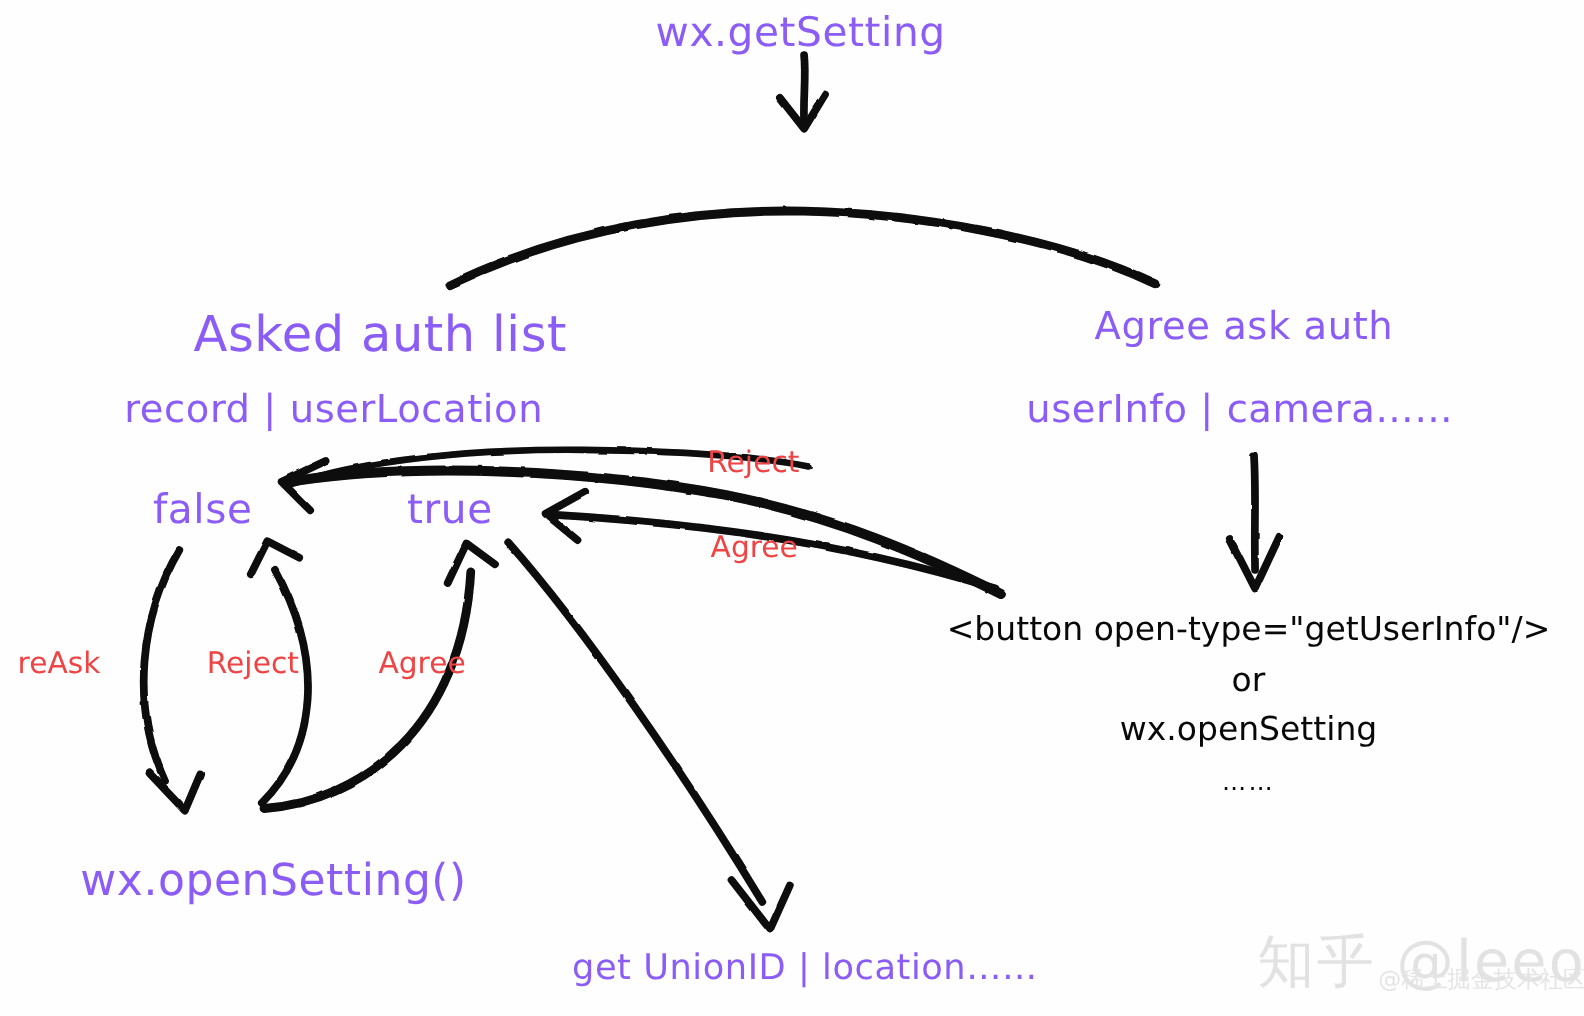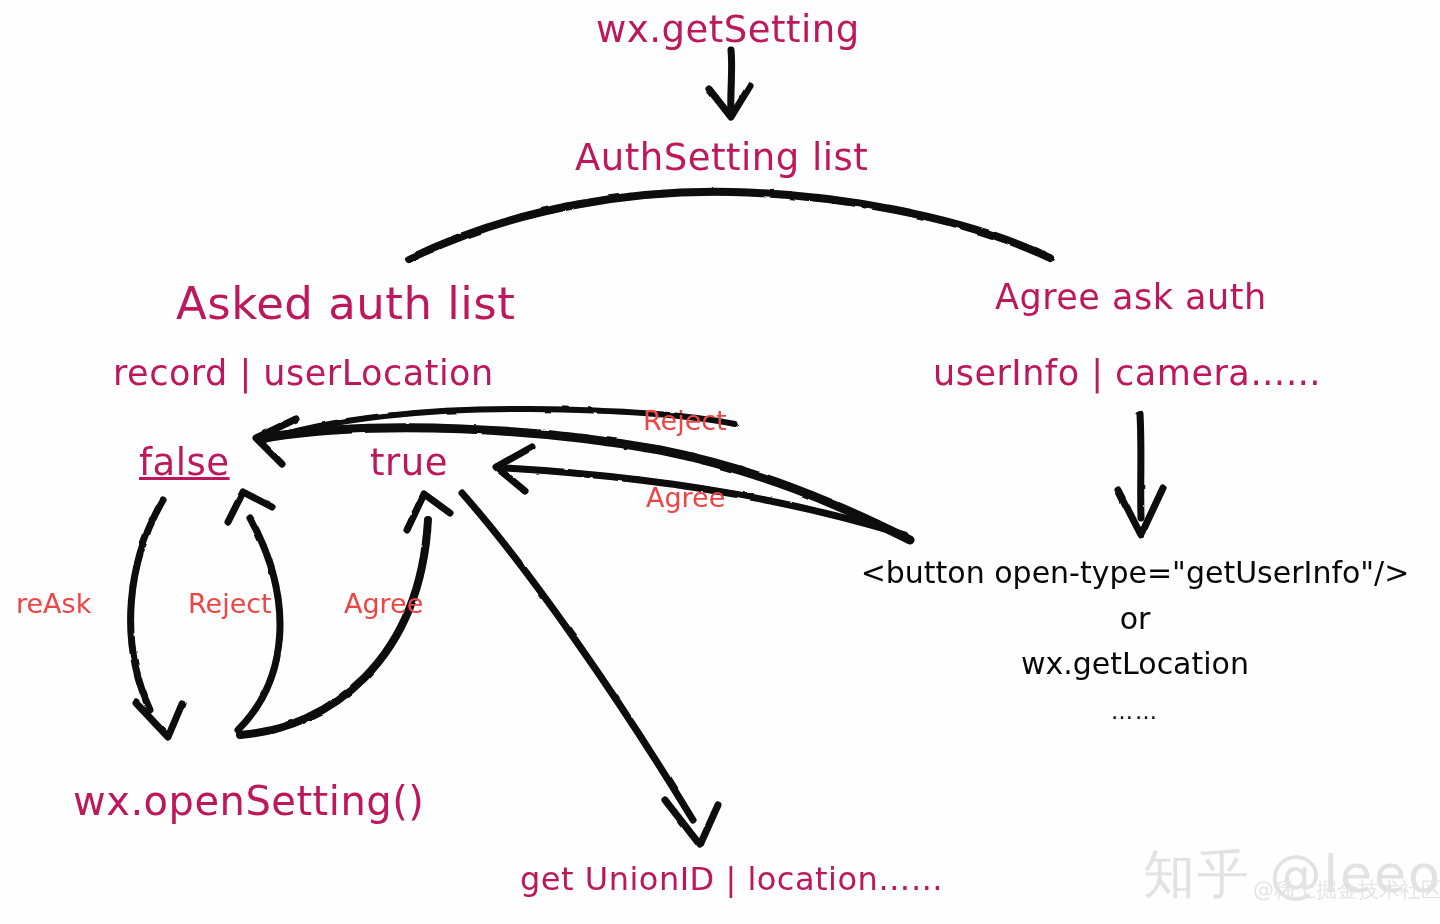--- a/index.html
+++ b/index.html
@@ -25,7 +25,7 @@
   }
   .node {
     position: absolute;
-    color: #be185d;
+    color: #8b5cf6;
     font-family: "DejaVu Sans", sans-serif;
     white-space: nowrap;
     letter-spacing: 0.5px;

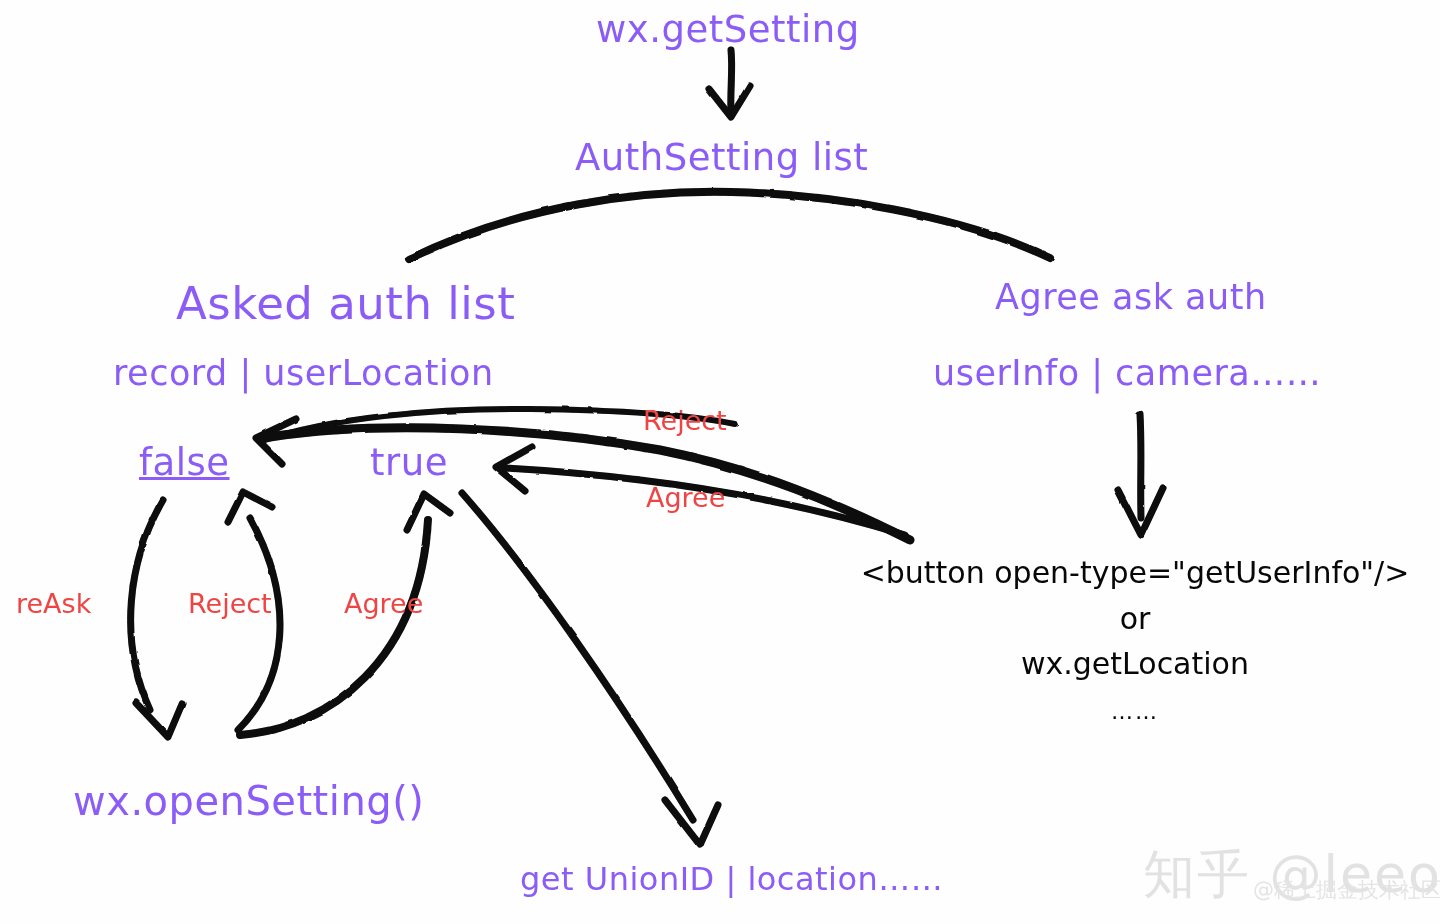--- a/index.html
+++ b/index.html
@@ -155,7 +155,6 @@
 
   <div class="node n-title">wx.getSetting</div>
 
-  <div class="node n-authlist">AuthSetting list</div>
 
   <div class="node n-asked">Asked auth list</div>
 

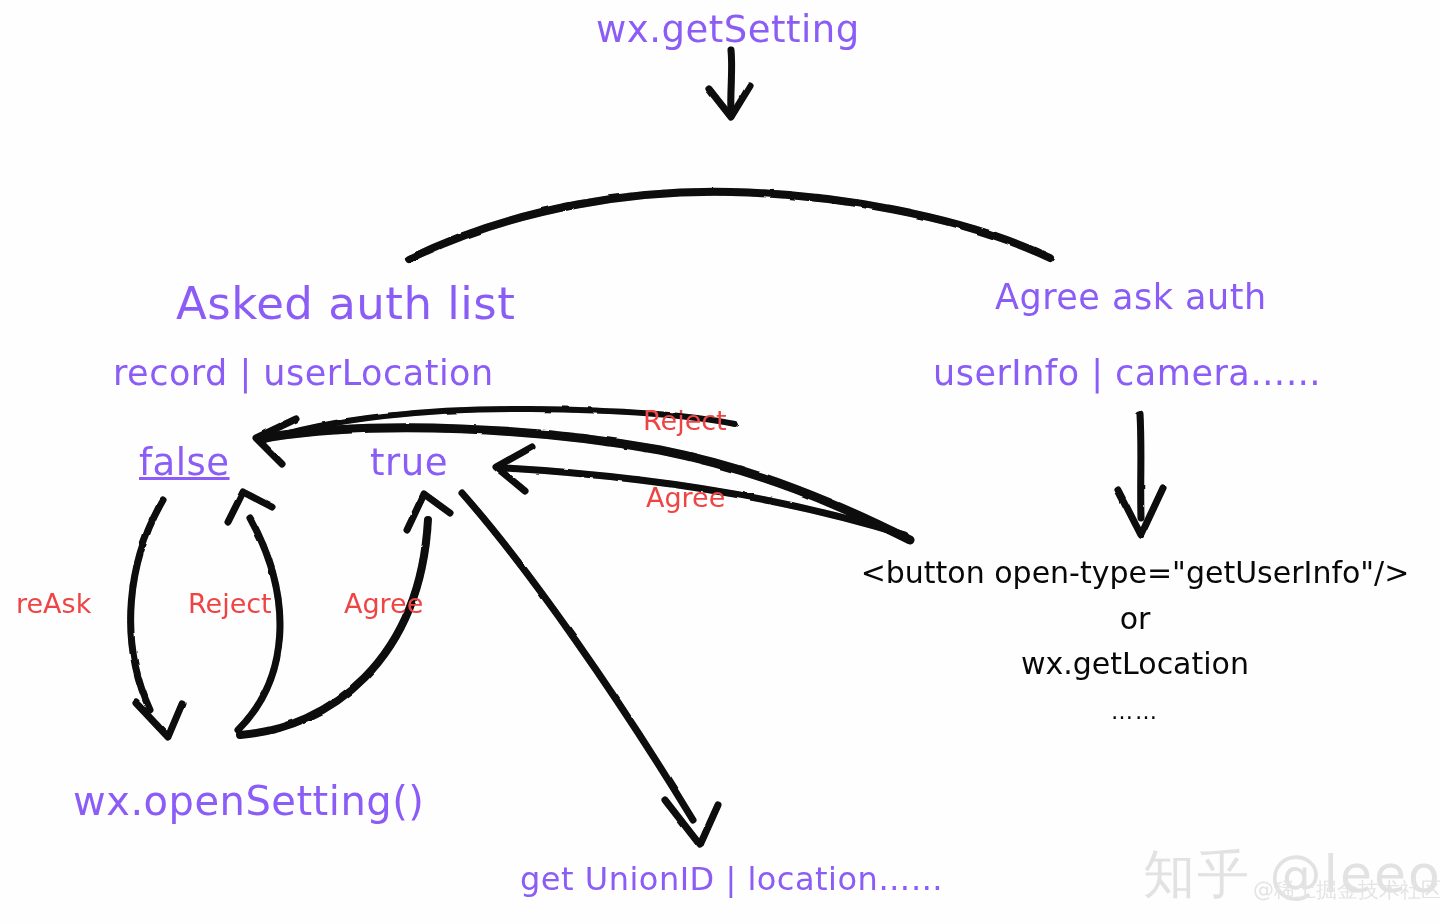--- a/index.html
+++ b/index.html
@@ -36,7 +36,7 @@
   .n-askedsub  { font-size: 35px; left: 113px; top: 353px; }
   .n-never     { font-size: 35px; left: 995px; top: 277px; }
   .n-neversub  { font-size: 35px; left: 933px; top: 353px; }
-  .n-false     { font-size: 37px; left: 139px; top: 441px; text-decoration: underline; }
+  .n-false     { font-size: 37px; left: 139px; top: 441px; }
   .n-true      { font-size: 37px; left: 370px; top: 441px; }
   .n-opensetting { font-size: 40px; left: 73px; top: 748px; margin-top: 30px; }
   .n-union     { font-size: 32px; left: 520px; top: 860px; }

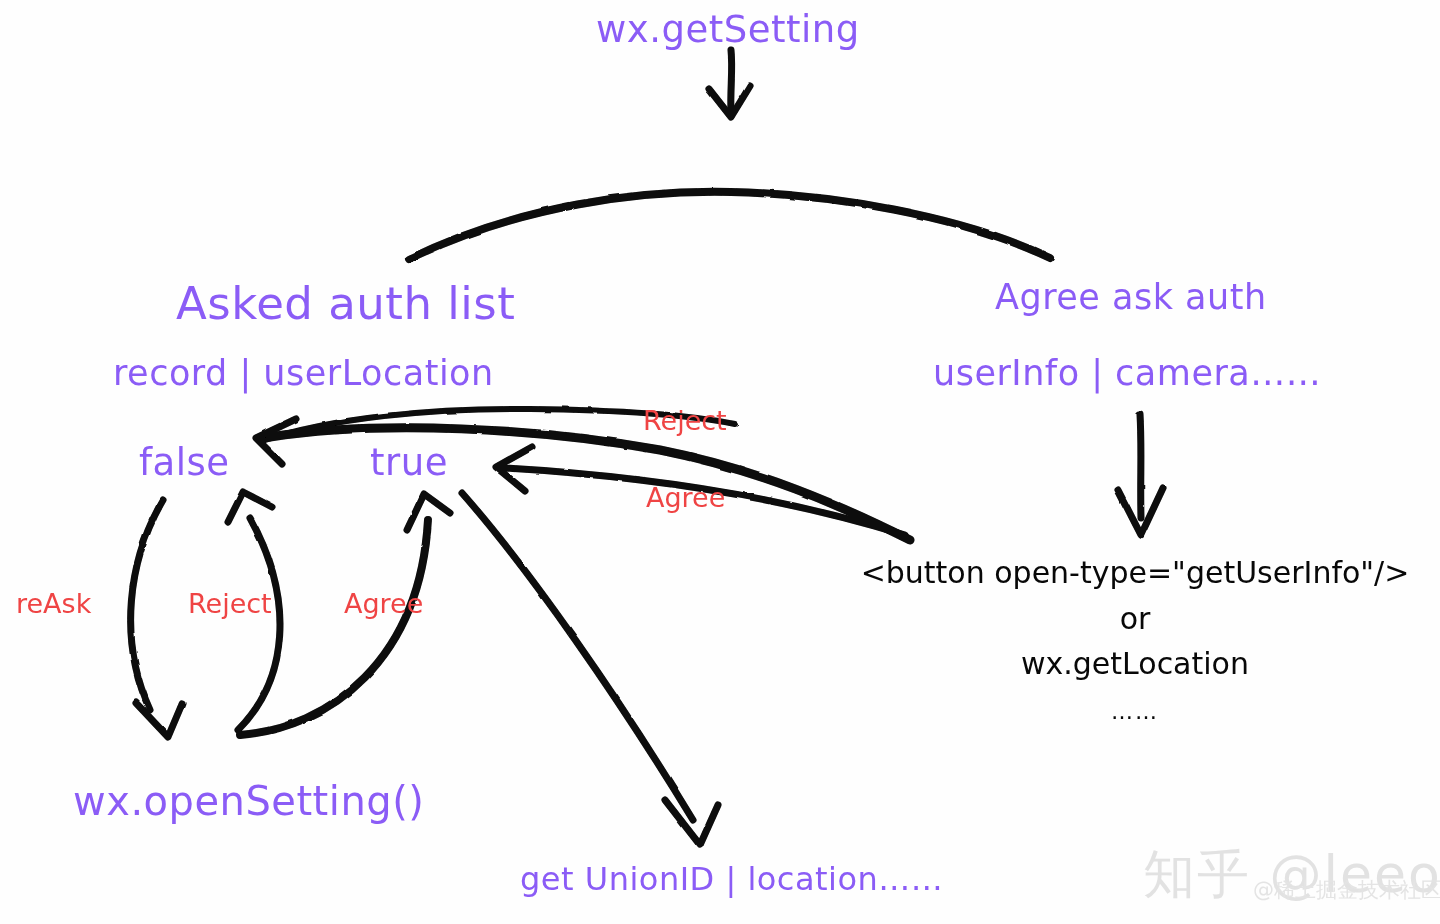--- a/index.html
+++ b/index.html
@@ -185,7 +185,7 @@
   <div class="code-block">
     <div class="code-line l0">&lt;button open-type="getUserInfo"/&gt;</div>
     <div class="code-line">or</div>
-    <div class="code-line">wx.getLocation</div>
+    <div class="code-line">wx.openSetting</div>
     <div class="code-line dots">……</div>
   </div>
 

